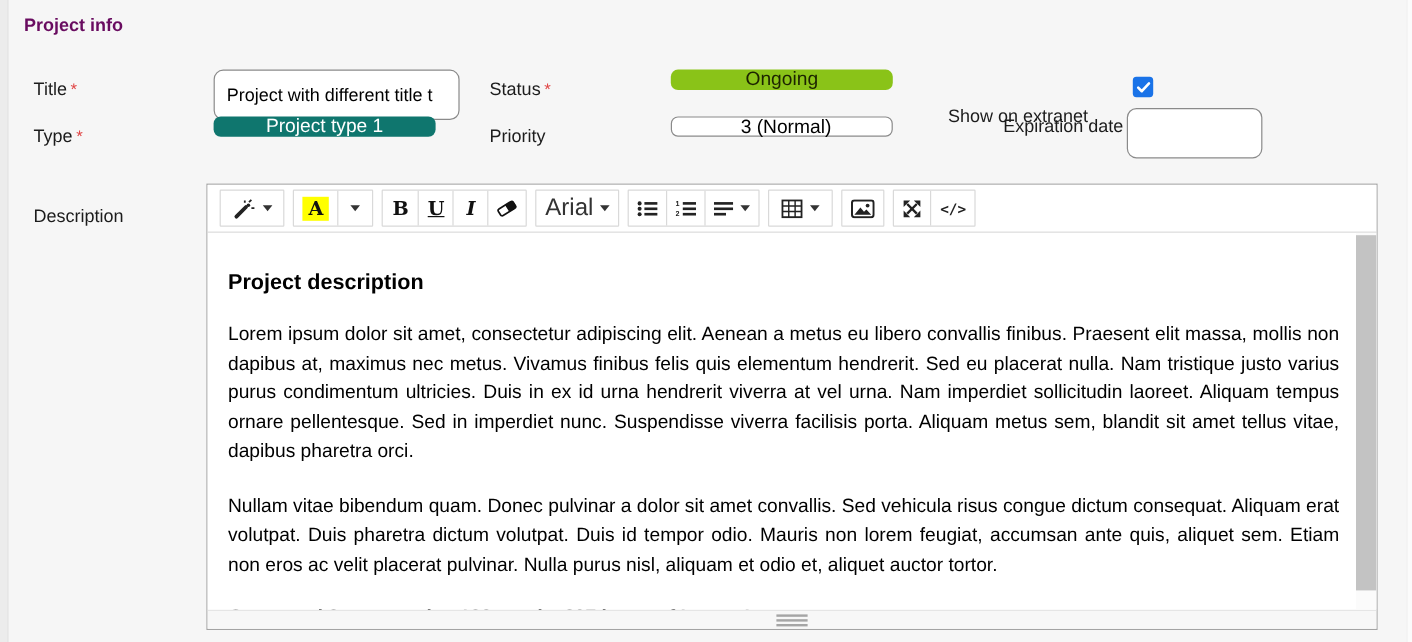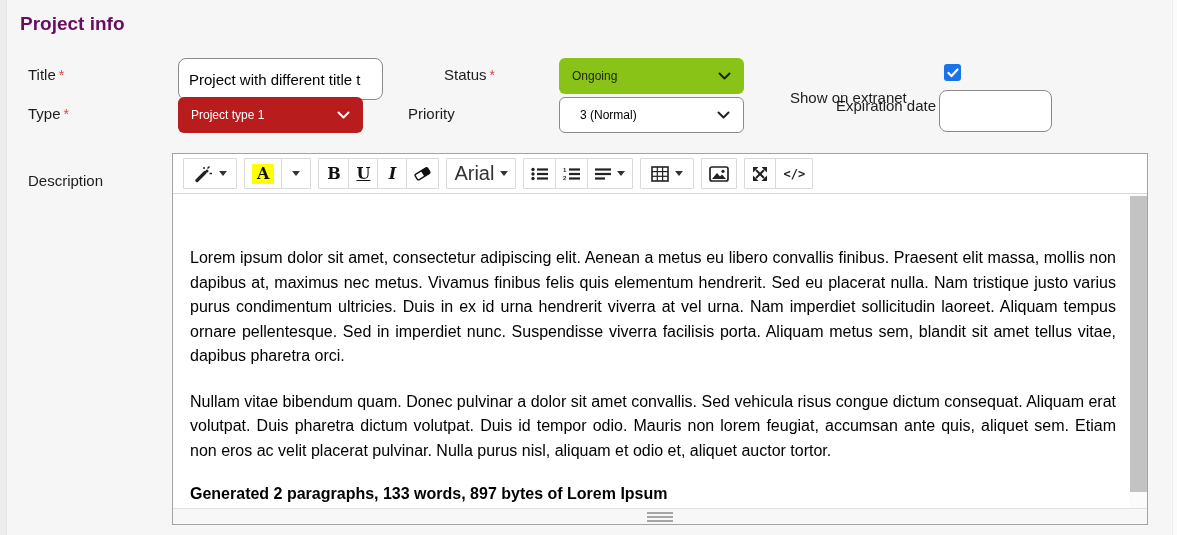--- a/index.html
+++ b/index.html
@@ -13,7 +13,7 @@
   .right-strip { position:absolute; right:0; top:0; width:5px; height:100%;
     background:#fbfbfb; border-left:1px solid #eee; }
 
-  .page-title { position:absolute; left:20px; top:13px; font-size:19px;
+  .page-title { position:absolute; left:20px; top:13px; font-size:15px;
     font-weight:bold; color:#690c60; }
 
   .lbl { position:absolute; font-size:15px; color:#1c1c1c; white-space:nowrap; }

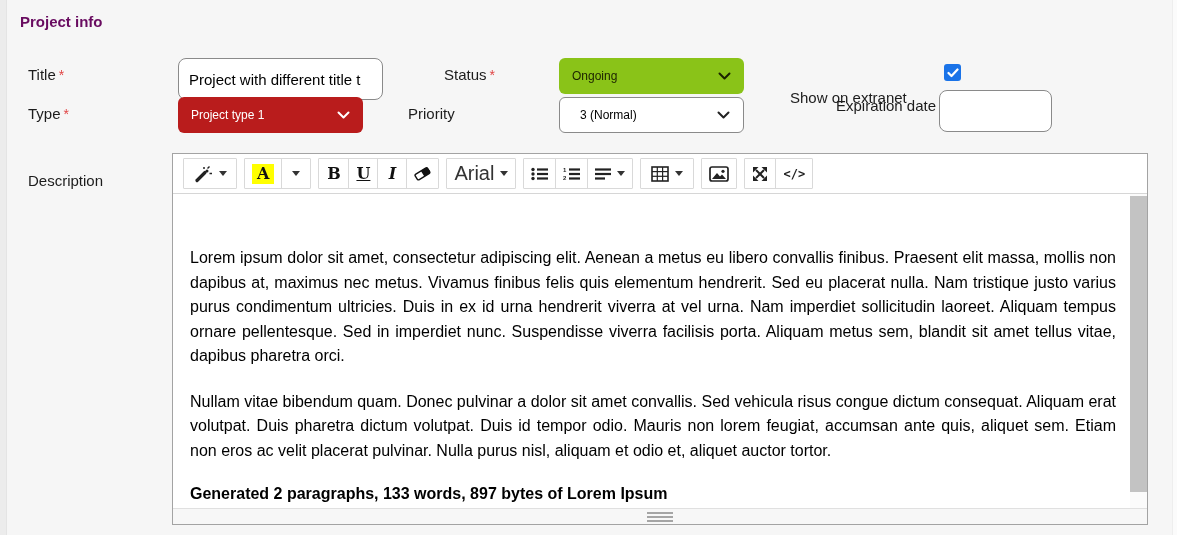--- a/index.html
+++ b/index.html
@@ -81,7 +81,7 @@
   <div class="lbl" style="left:28px; top:105px;">
     <span>Type</span><span class="req">*</span>
   </div>
-  <div class="lbl" style="left:408px; top:66px;margin-left:36px;">
+  <div class="lbl" style="left:408px; top:66px;">
     <span>Status</span><span class="req">*</span>
   </div>
   <div class="lbl" style="left:408px; top:105px;">Priority</div>

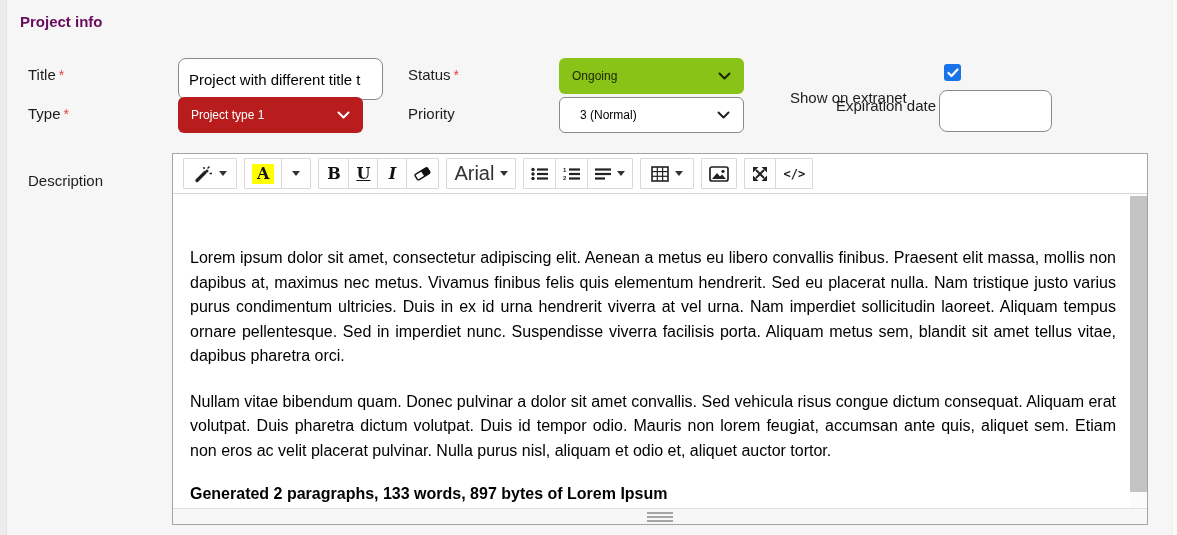--- a/index.html
+++ b/index.html
@@ -23,9 +23,9 @@
     border:1px solid #8a8a8a; border-radius:8px; font-size:15px;
     padding:0 10px; color:#000; font-family:"Liberation Sans", sans-serif; outline:none; }
 
-  .sel { position:absolute; height:36px; border-radius:6px; font-size:12px;
+  .sel { position:absolute; height:17px; border-radius:6px; font-size:16px;
     display:flex; align-items:center; justify-content:space-between;
-    padding:0 13px; cursor:default; }
+    padding:0 13px; cursor:default;flex-direction:column; }
   .sel-type { background:#b91c1c; color:#fff; }
   .sel-status { background:#8ac318; color:#1c2300; }
   .sel-priority { background:#fff; border:1px solid #8a8a8a; color:#000; }

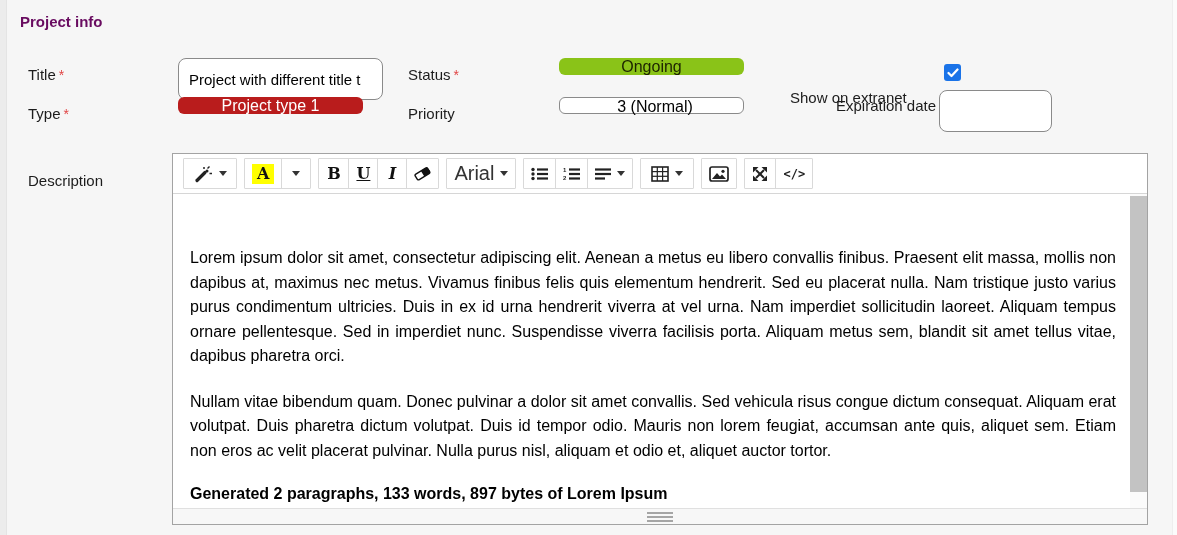--- a/index.html
+++ b/index.html
@@ -26,7 +26,7 @@
   .sel { position:absolute; height:17px; border-radius:6px; font-size:16px;
     display:flex; align-items:center; justify-content:space-between;
     padding:0 13px; cursor:default;flex-direction:column; }
-  .sel-type { background:#b91c1c; color:#fff; }
+  .sel-type { background:#0f766e; color:#fff; }
   .sel-status { background:#8ac318; color:#1c2300; }
   .sel-priority { background:#fff; border:1px solid #8a8a8a; color:#000; }
 

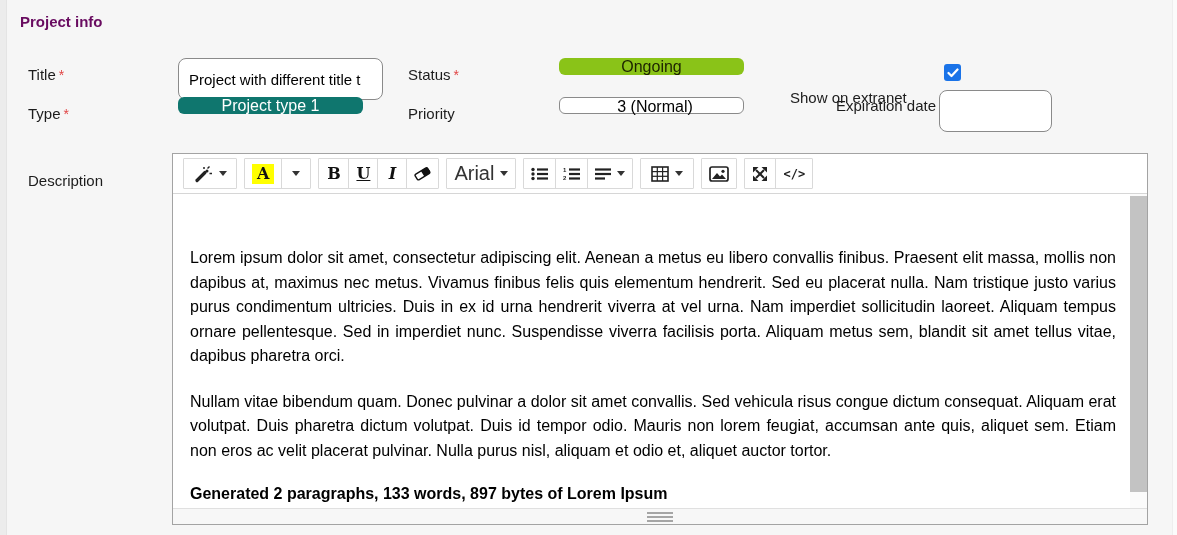--- a/index.html
+++ b/index.html
@@ -244,6 +244,7 @@
 
     <div class="content">
       <div class="content-inner">
+        <div class="doc-h">Project description</div>
         <p class="doc-p">Lorem ipsum dolor sit amet, consectetur adipiscing elit. Aenean a metus eu libero convallis finibus. Praesent elit massa, mollis non dapibus at, maximus nec metus. Vivamus finibus felis quis elementum hendrerit. Sed eu placerat nulla. Nam tristique justo varius purus condimentum ultricies. Duis in ex id urna hendrerit viverra at vel urna. Nam imperdiet sollicitudin laoreet. Aliquam tempus ornare pellentesque. Sed in imperdiet nunc. Suspendisse viverra facilisis porta. Aliquam metus sem, blandit sit amet tellus vitae, dapibus pharetra orci.</p>
         <p class="doc-p">Nullam vitae bibendum quam. Donec pulvinar a dolor sit amet convallis. Sed vehicula risus congue dictum consequat. Aliquam erat volutpat. Duis pharetra dictum volutpat. Duis id tempor odio. Mauris non lorem feugiat, accumsan ante quis, aliquet sem. Etiam non eros ac velit placerat pulvinar. Nulla purus nisl, aliquam et odio et, aliquet auctor tortor.</p>
         <div class="doc-f">Generated 2 paragraphs, 133 words, 897 bytes of Lorem Ipsum</div>

